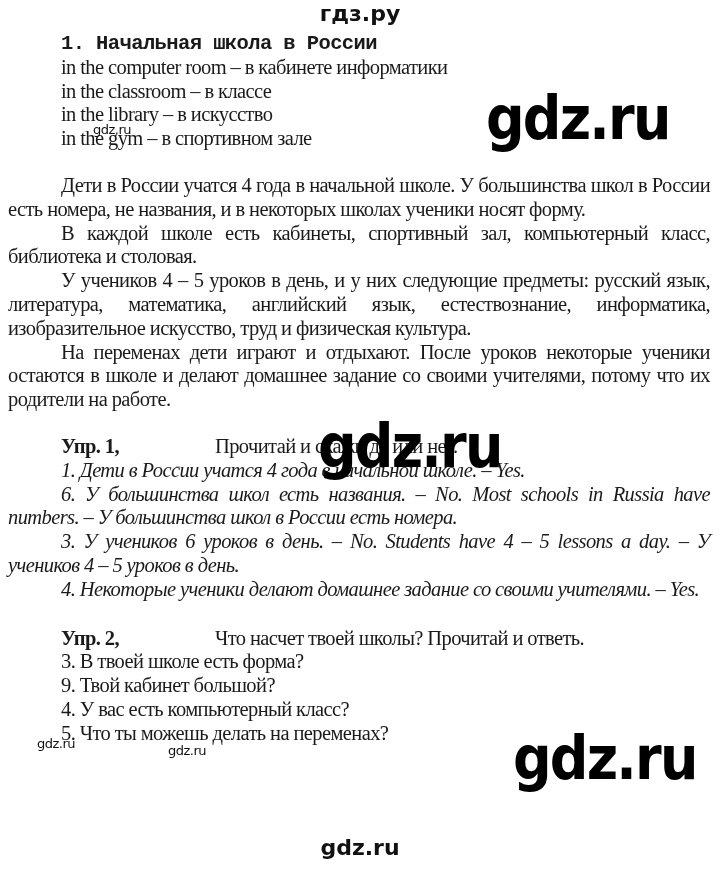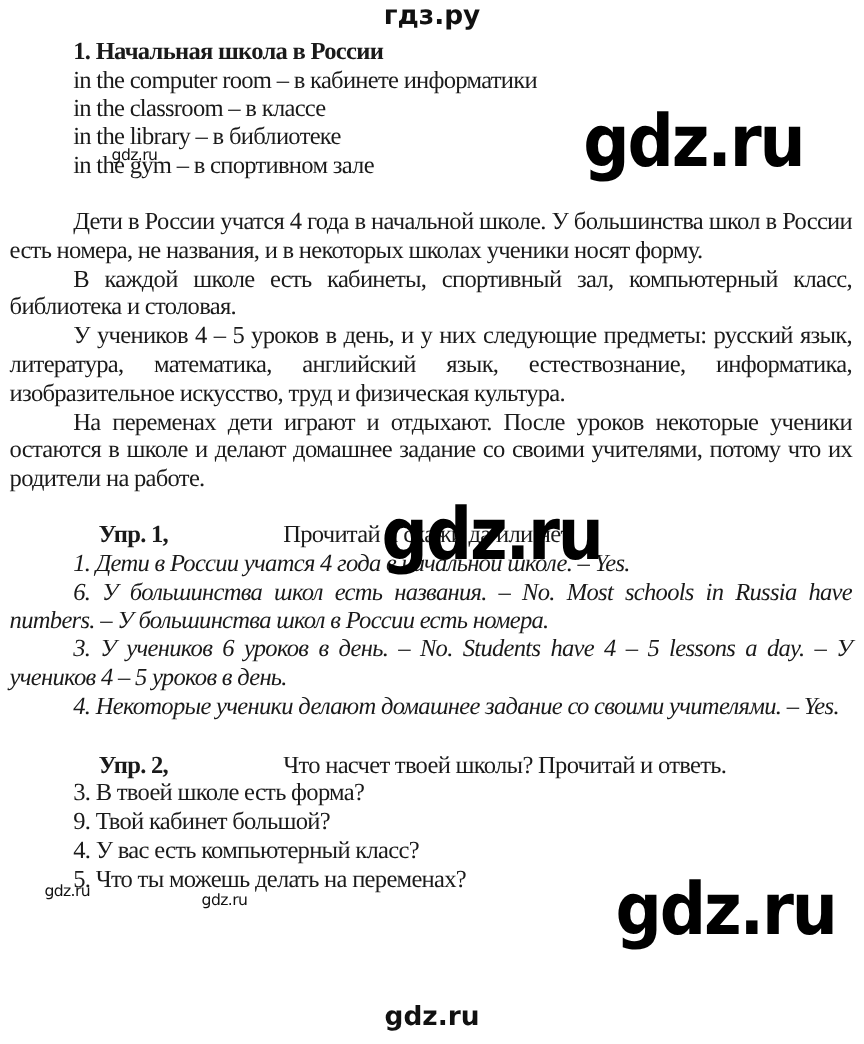--- a/index.html
+++ b/index.html
@@ -17,7 +17,7 @@
   }
   .line { display:block; white-space:nowrap; }
   .indent-block { padding-left:53px; }
-  .heading { font-weight:bold; }
+  .heading { font-weight:bold;font-family:Liberation Mono, monospace; }
   .para { text-align:justify; text-indent:53px; margin:0; }
   .gap-sm { height:23px; }
   .gap-lg { height:25px; }

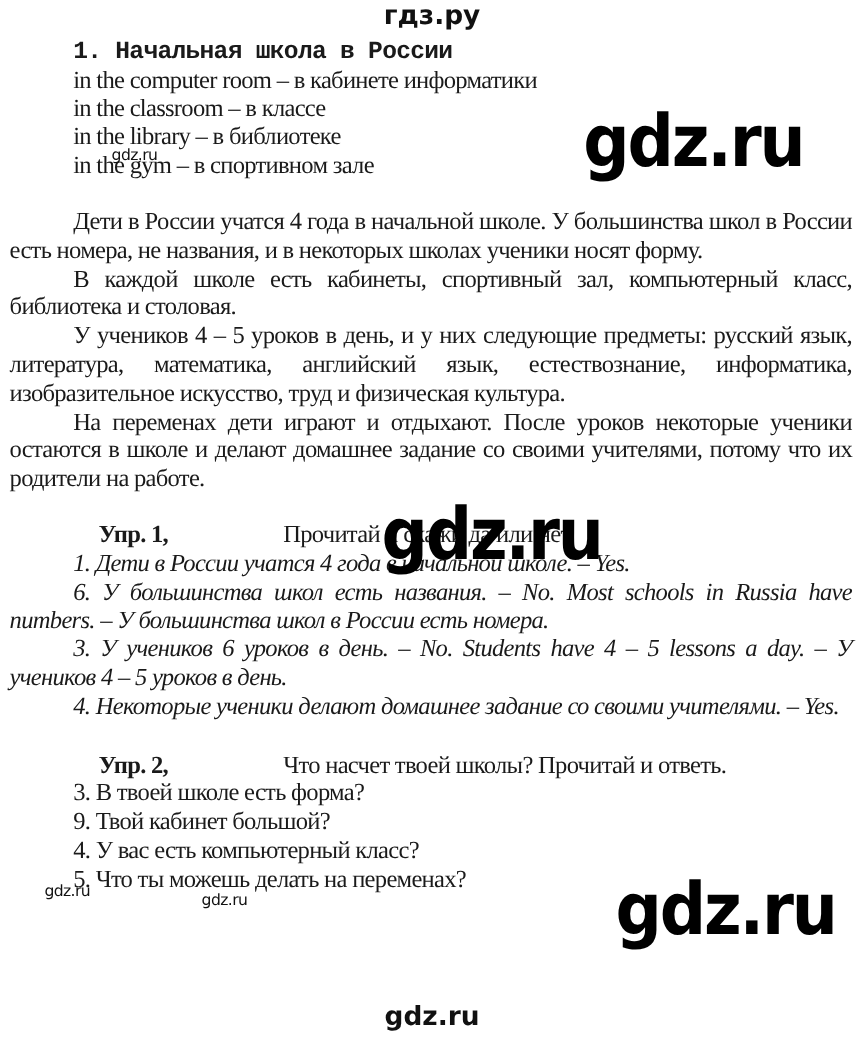--- a/index.html
+++ b/index.html
@@ -53,7 +53,7 @@
       <span class="line heading">1. Начальная школа в России</span>
       <span class="line">in the computer room – в кабинете информатики</span>
       <span class="line">in the classroom – в классе</span>
-      <span class="line">in the library – в библиотеке</span>
+      <span class="line">in the library – в искусство</span>
       <span class="line">in the gym – в спортивном зале</span>
     </div>
 

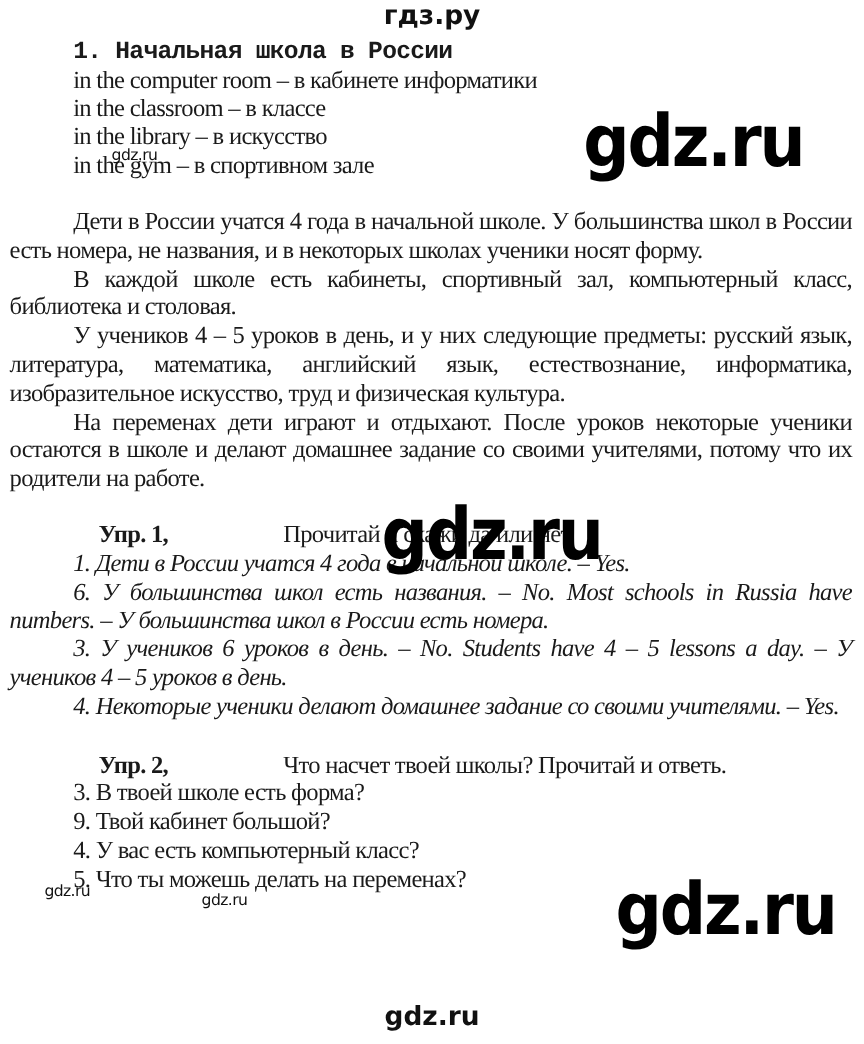--- a/index.html
+++ b/index.html
@@ -22,7 +22,7 @@
   .gap-sm { height:23px; }
   .gap-lg { height:25px; }
   .ex-head { padding-left:53px; white-space:nowrap; }
-  .ex-head b { display:inline-block; width:154px;margin-left:21px; }
+  .ex-head b { display:inline-block; width:154px; }
   .item { padding-left:53px; }
   .item-just { text-align:justify; text-indent:53px; margin:0;font-style:italic; }
   .wm-big {

